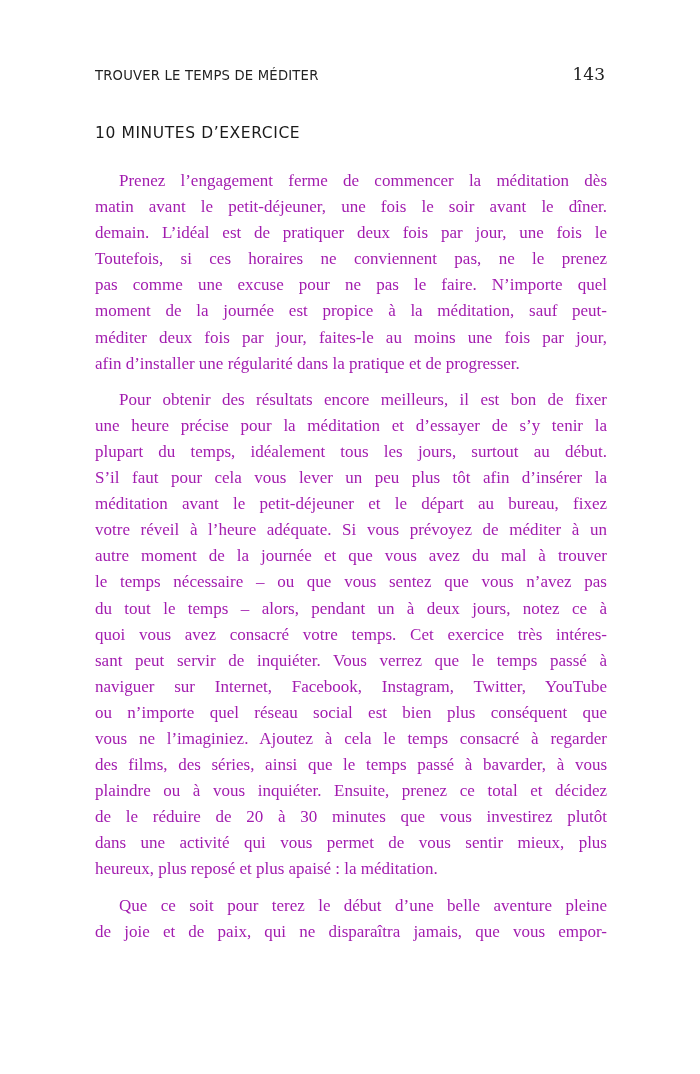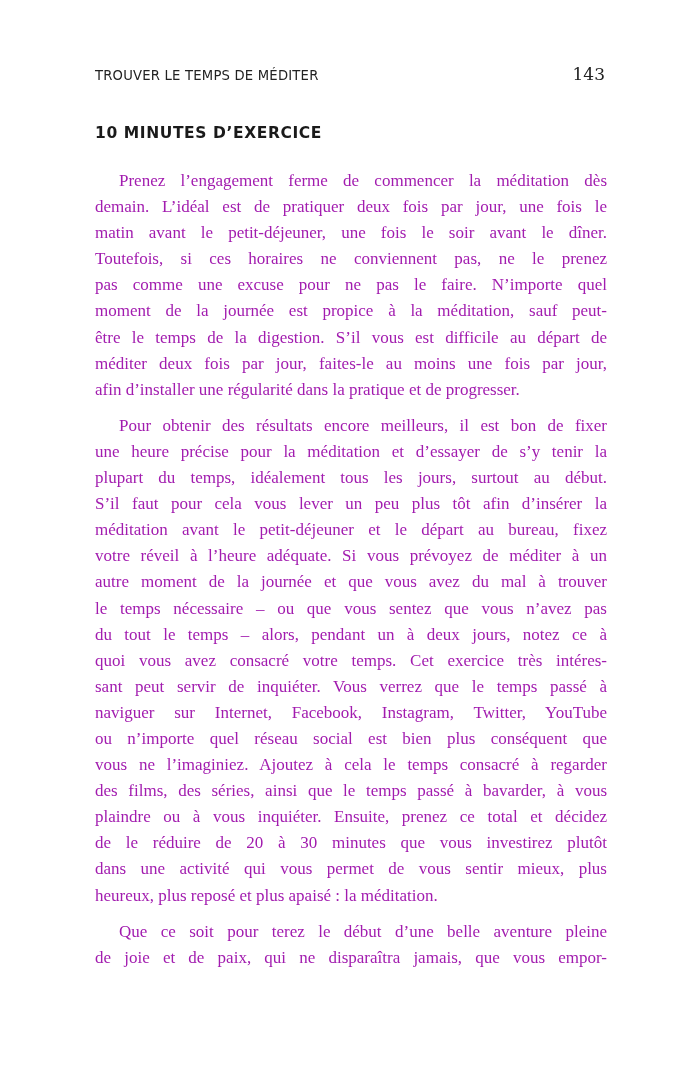--- a/index.html
+++ b/index.html
@@ -43,7 +43,7 @@
       letter-spacing: 0.6px;
       color: #1a1a1a;
       margin: 0;
-      font-weight: bold;
+      font-weight: normal;
     }
     .body-text {
       position: absolute;

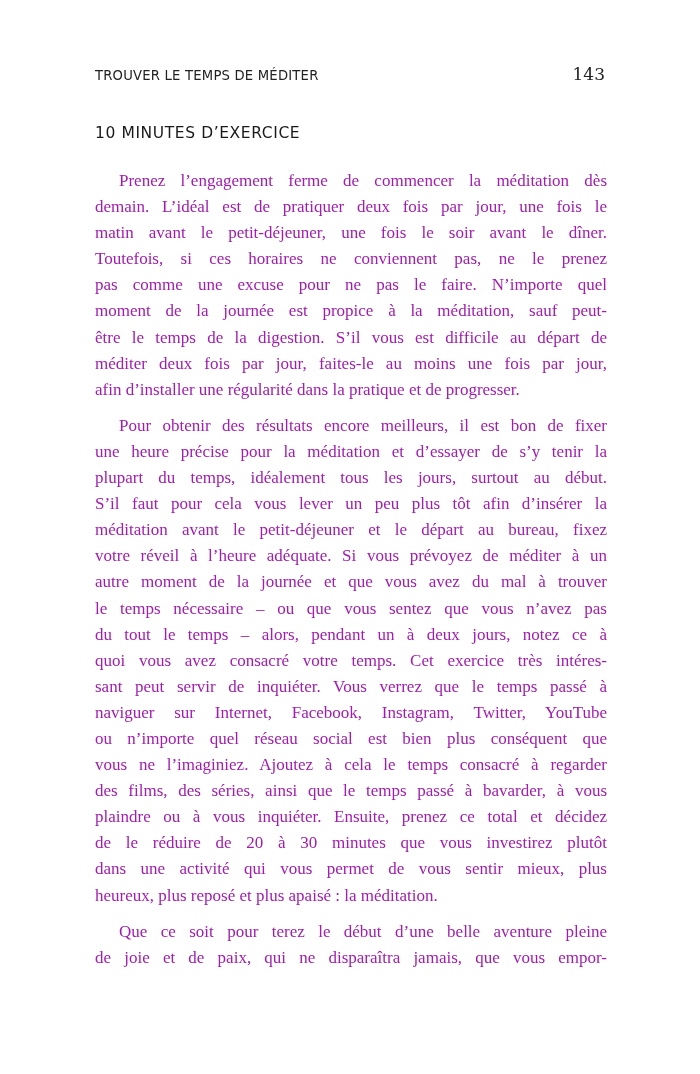--- a/index.html
+++ b/index.html
@@ -88,8 +88,8 @@
 <div class="body-text">
   <p style="text-indent: 0px;">
       <span class="line first">Prenez l’engagement ferme de commencer la méditation dès</span>
+      <span class="line">matin avant le petit-déjeuner, une fois le soir avant le dîner.</span>
       <span class="line">demain. L’idéal est de pratiquer deux fois par jour, une fois le</span>
-      <span class="line">matin avant le petit-déjeuner, une fois le soir avant le dîner.</span>
       <span class="line">Toutefois, si ces horaires ne conviennent pas, ne le prenez</span>
       <span class="line">pas comme une excuse pour ne pas le faire. N’importe quel</span>
       <span class="line">moment de la journée est propice à la méditation, sauf peut-</span>

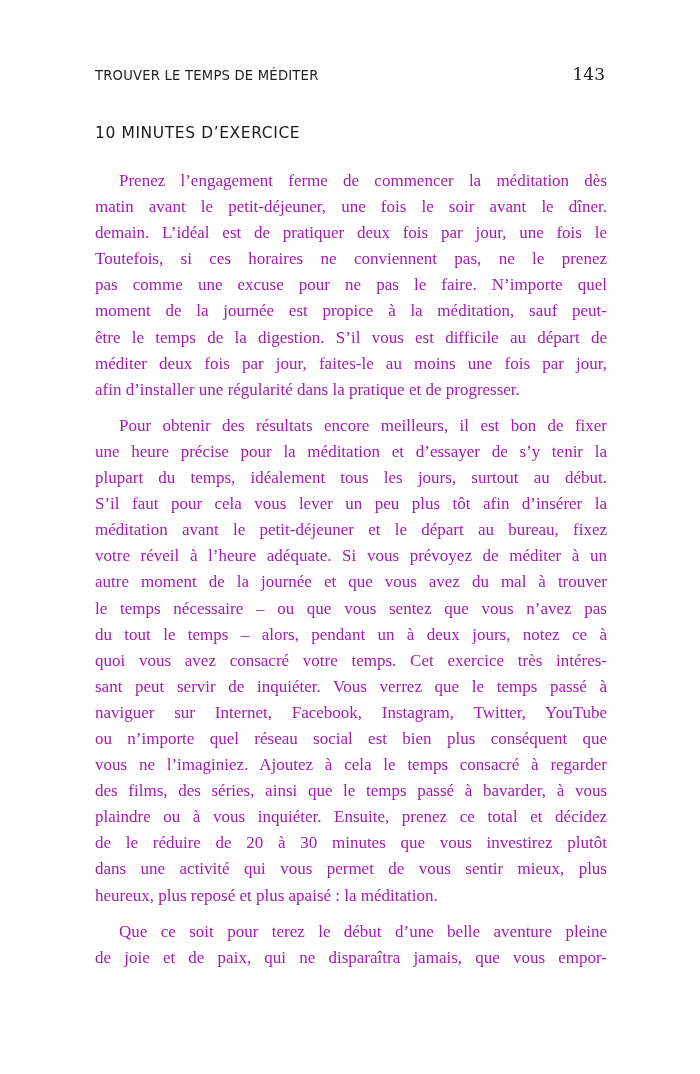--- a/index.html
+++ b/index.html
@@ -93,7 +93,6 @@
       <span class="line">Toutefois, si ces horaires ne conviennent pas, ne le prenez</span>
       <span class="line">pas comme une excuse pour ne pas le faire. N’importe quel</span>
       <span class="line">moment de la journée est propice à la méditation, sauf peut-</span>
-      <span class="line">être le temps de la digestion. S’il vous est difficile au départ de</span>
       <span class="line">méditer deux fois par jour, faites-le au moins une fois par jour,</span>
       <span class="line last">afin d’installer une régularité dans la pratique et de progresser.</span>
     </p>

